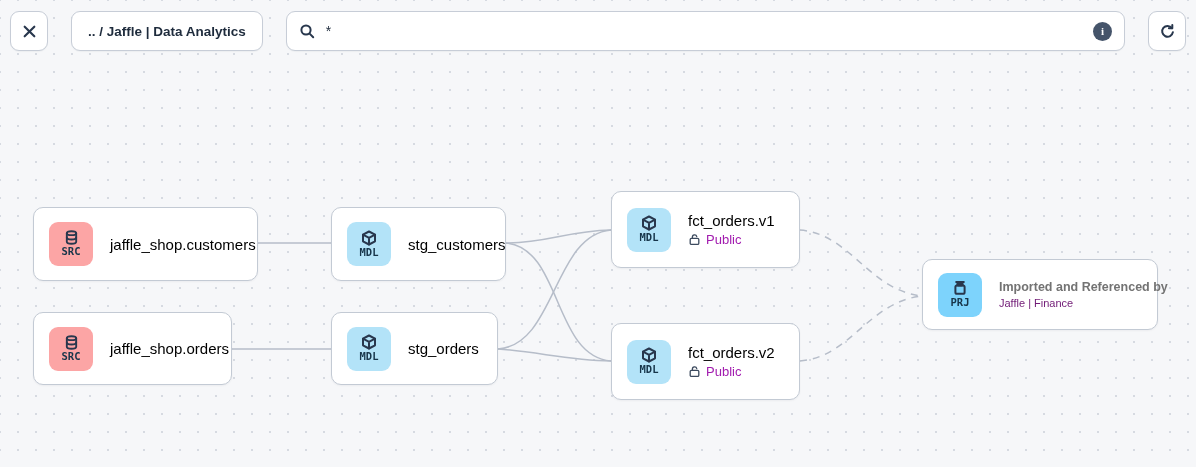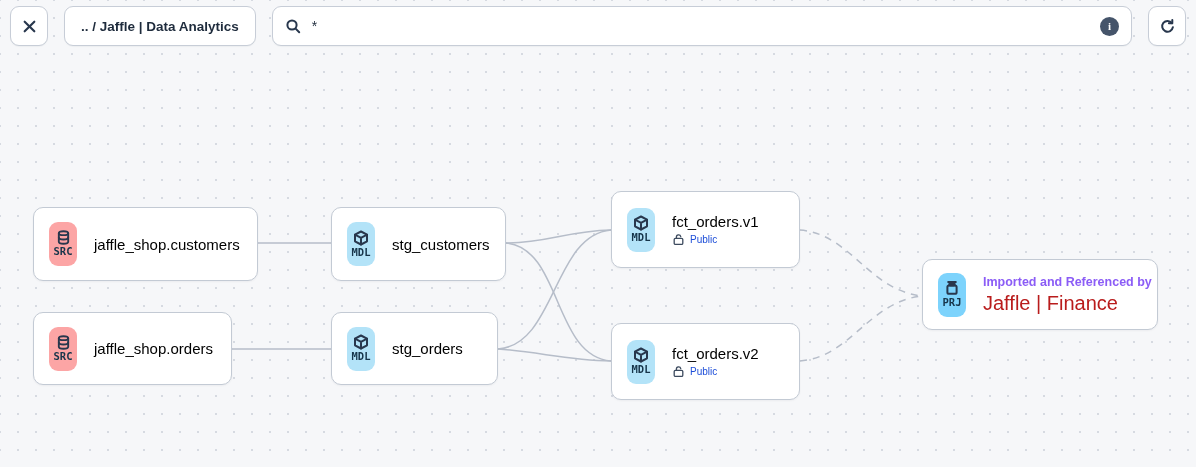--- a/index.html
+++ b/index.html
@@ -19,7 +19,7 @@
 
   
   .toolbar { position:absolute; top:0; left:0; right:0; height:62px;
-    display:flex; align-items:flex-start; gap:16px; padding:6px 10px; z-index:5; }
+    display:flex; align-items:center; gap:23px; padding:6px 10px; z-index:5; }
   .tb-btn, .search-box {
     background:#ffffff; border:1px solid #c7cdd7; border-radius:9px;
     height:40px; display:flex; align-items:center;

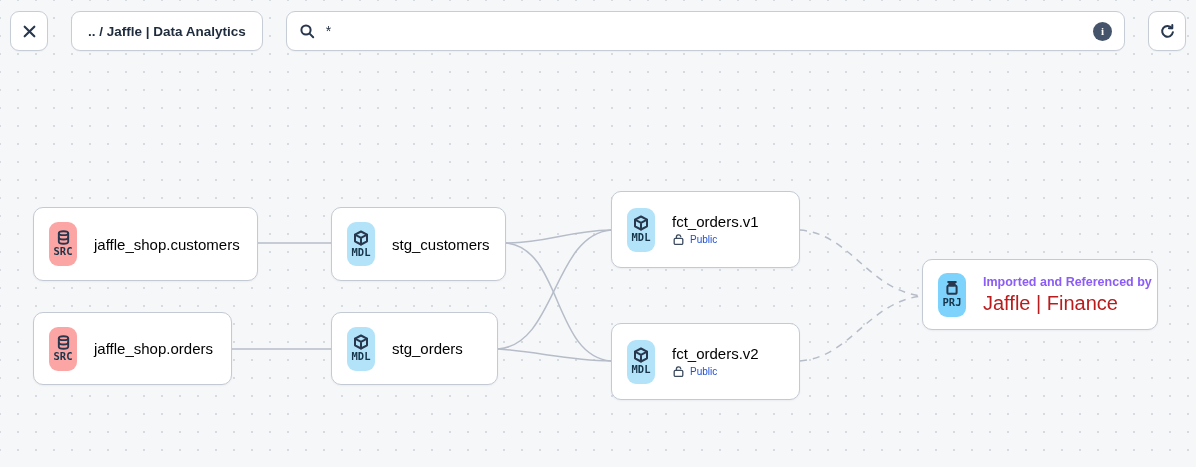--- a/index.html
+++ b/index.html
@@ -43,7 +43,7 @@
   .node { position:absolute; background:#ffffff; border:1px solid #c3cad4;
     border-radius:10px; display:flex; align-items:center; gap:17px;
     padding-left:15px; box-shadow:0 1px 2px rgba(30,40,60,.05); cursor:pointer; }
-  .badge { width:28px; height:44px; border-radius:9px; flex:0 0 auto;
+  .badge { width:44px; height:44px; border-radius:9px; flex:0 0 auto;
     display:flex; flex-direction:column; align-items:center; justify-content:center; }
   .badge svg { display:block; }
   .badge-label { font-family:"DejaVu Sans Mono", monospace; font-size:10.5px;

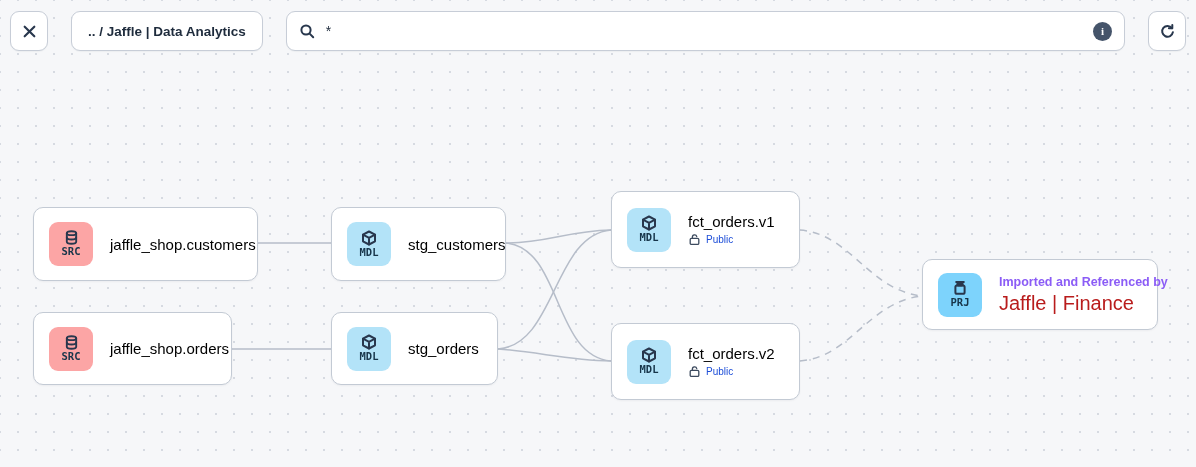--- a/index.html
+++ b/index.html
@@ -53,7 +53,7 @@
   .badge-prj { background:#7dd3fc; }
   .node-title { font-size:15px; color:#000000; white-space:nowrap; }
   .node-sub { display:flex; align-items:center; gap:5px; margin-top:3px;
-    font-size:10px; color:#1d4ed8; }
+    font-size:13px; color:#a21caf; }
   .prj-small { font-size:12.5px; font-weight:700; color:#8b5cf6; white-space:nowrap; }
   .prj-big { font-size:20px; color:#b91c1c; margin-top:3px; white-space:nowrap; }
 </style>

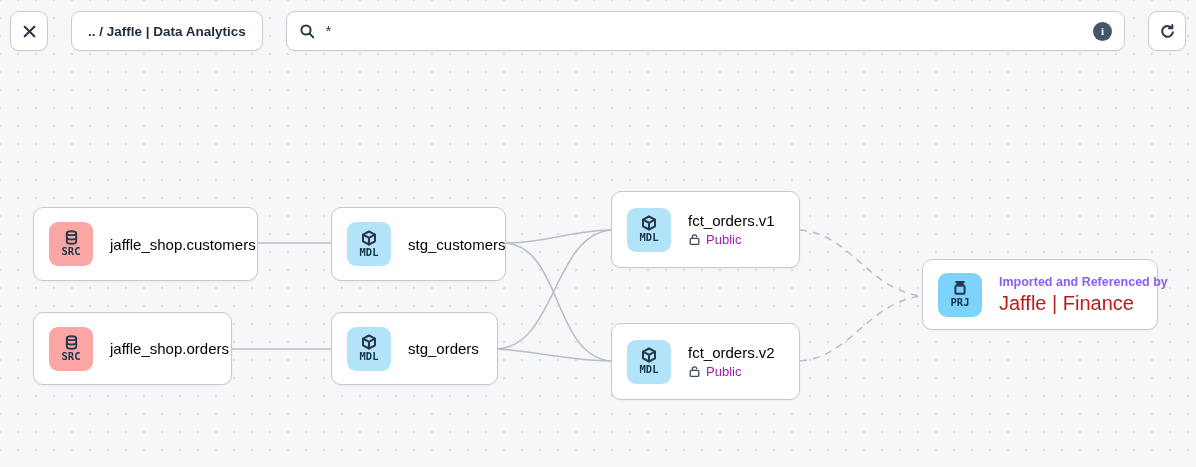--- a/index.html
+++ b/index.html
@@ -54,7 +54,7 @@
   .node-title { font-size:15px; color:#000000; white-space:nowrap; }
   .node-sub { display:flex; align-items:center; gap:5px; margin-top:3px;
     font-size:13px; color:#a21caf; }
-  .prj-small { font-size:12.5px; font-weight:700; color:#8b5cf6; white-space:nowrap; }
+  .prj-small { font-size:12.5px; font-weight:700; color:#737373; white-space:nowrap; }
   .prj-big { font-size:20px; color:#b91c1c; margin-top:3px; white-space:nowrap; }
 </style>
 </head>

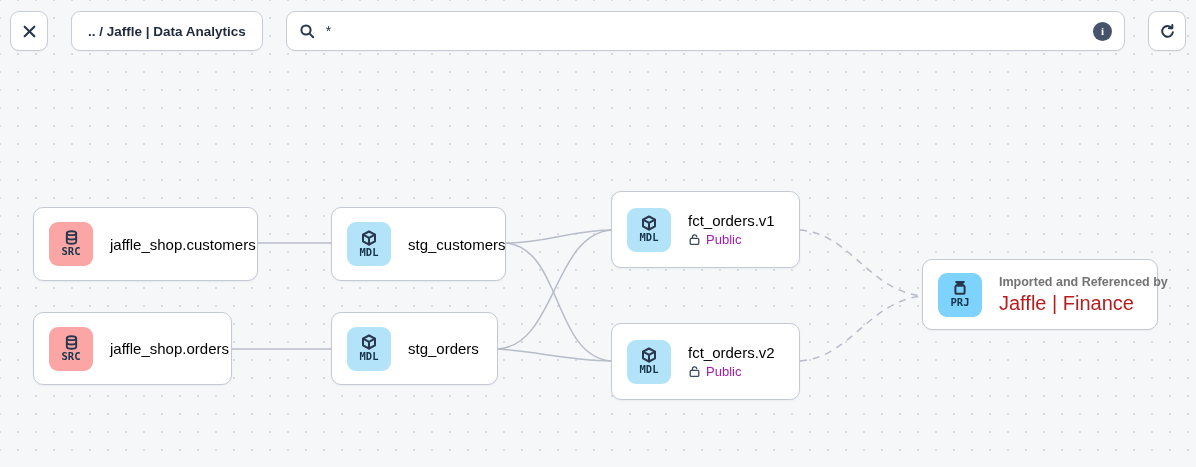--- a/index.html
+++ b/index.html
@@ -55,7 +55,7 @@
   .node-sub { display:flex; align-items:center; gap:5px; margin-top:3px;
     font-size:13px; color:#a21caf; }
   .prj-small { font-size:12.5px; font-weight:700; color:#737373; white-space:nowrap; }
-  .prj-big { font-size:20px; color:#b91c1c; margin-top:3px; white-space:nowrap; }
+  .prj-big { font-size:11px; color:#701a75; margin-top:3px; white-space:nowrap; }
 </style>
 </head>
 <body>

